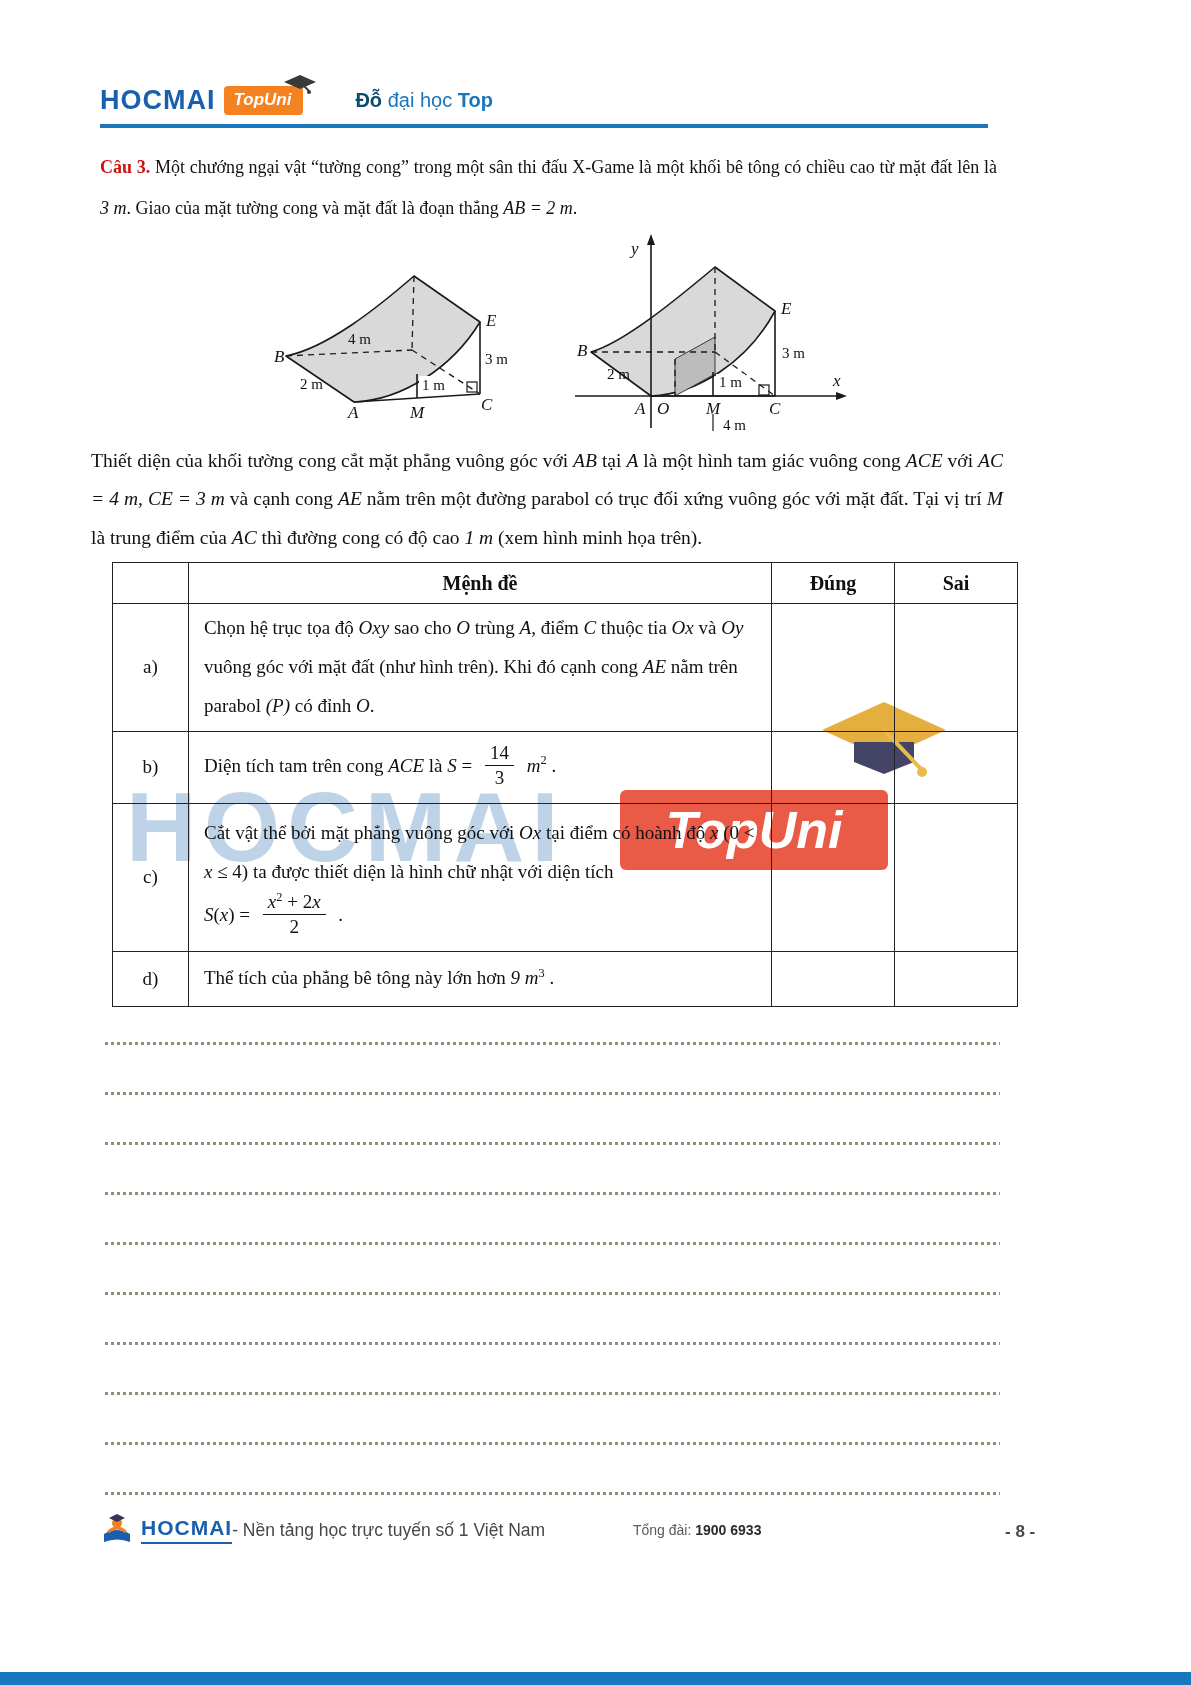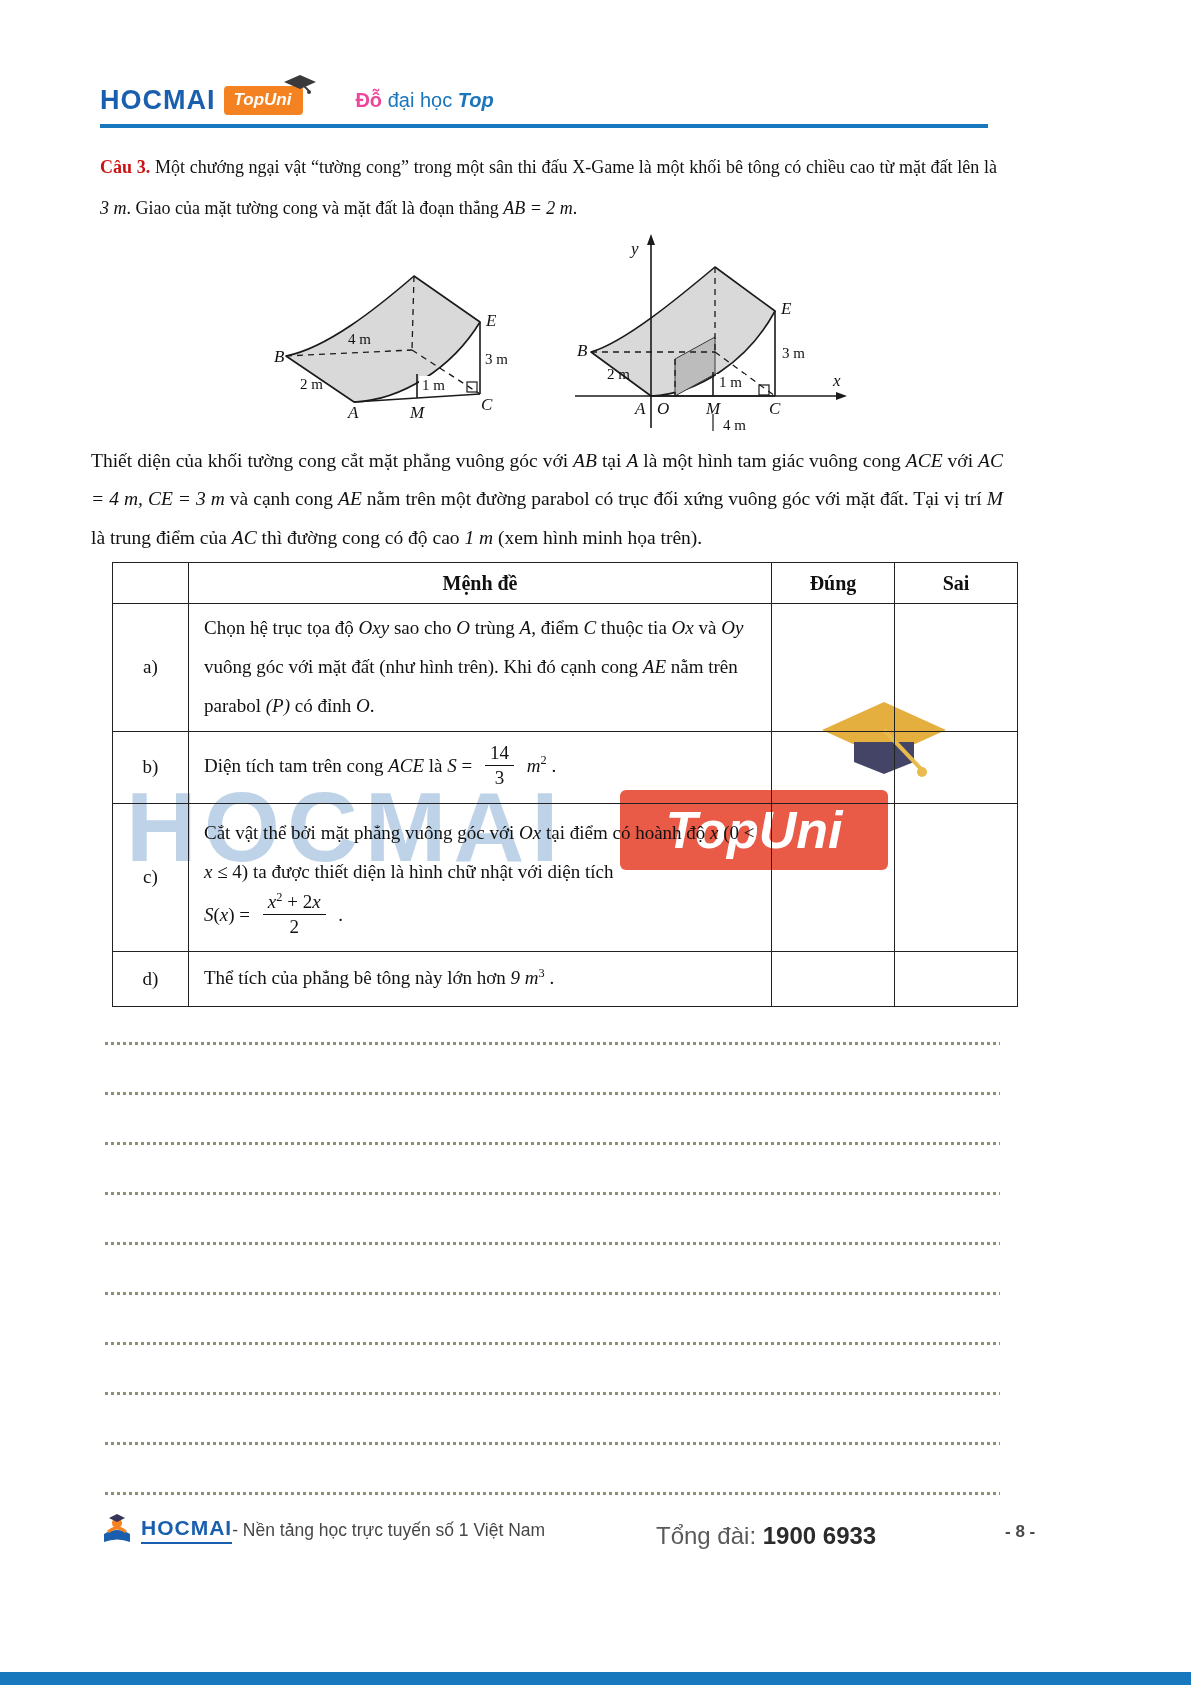--- a/index.html
+++ b/index.html
@@ -13,7 +13,7 @@
          font-style:italic;font-weight:bold;font-size:17px;padding:4px 12px 5px 10px;border-radius:4px;}
   .badge .cap{position:absolute;right:-14px;top:-12px;}
   .tagline{margin-left:52px;font-family:"Liberation Sans",sans-serif;font-size:20px;color:#1b75bb;}
-  .tagline .do{color:#ec4899;font-weight:bold;}
+  .tagline .do{color:#0c4a6e;font-weight:bold;}
   .tagline .top{font-weight:bold;font-style:italic;}
   .hdr-rule{position:absolute;left:100px;top:124px;width:888px;height:4px;background:#1778be;z-index:2;}
 

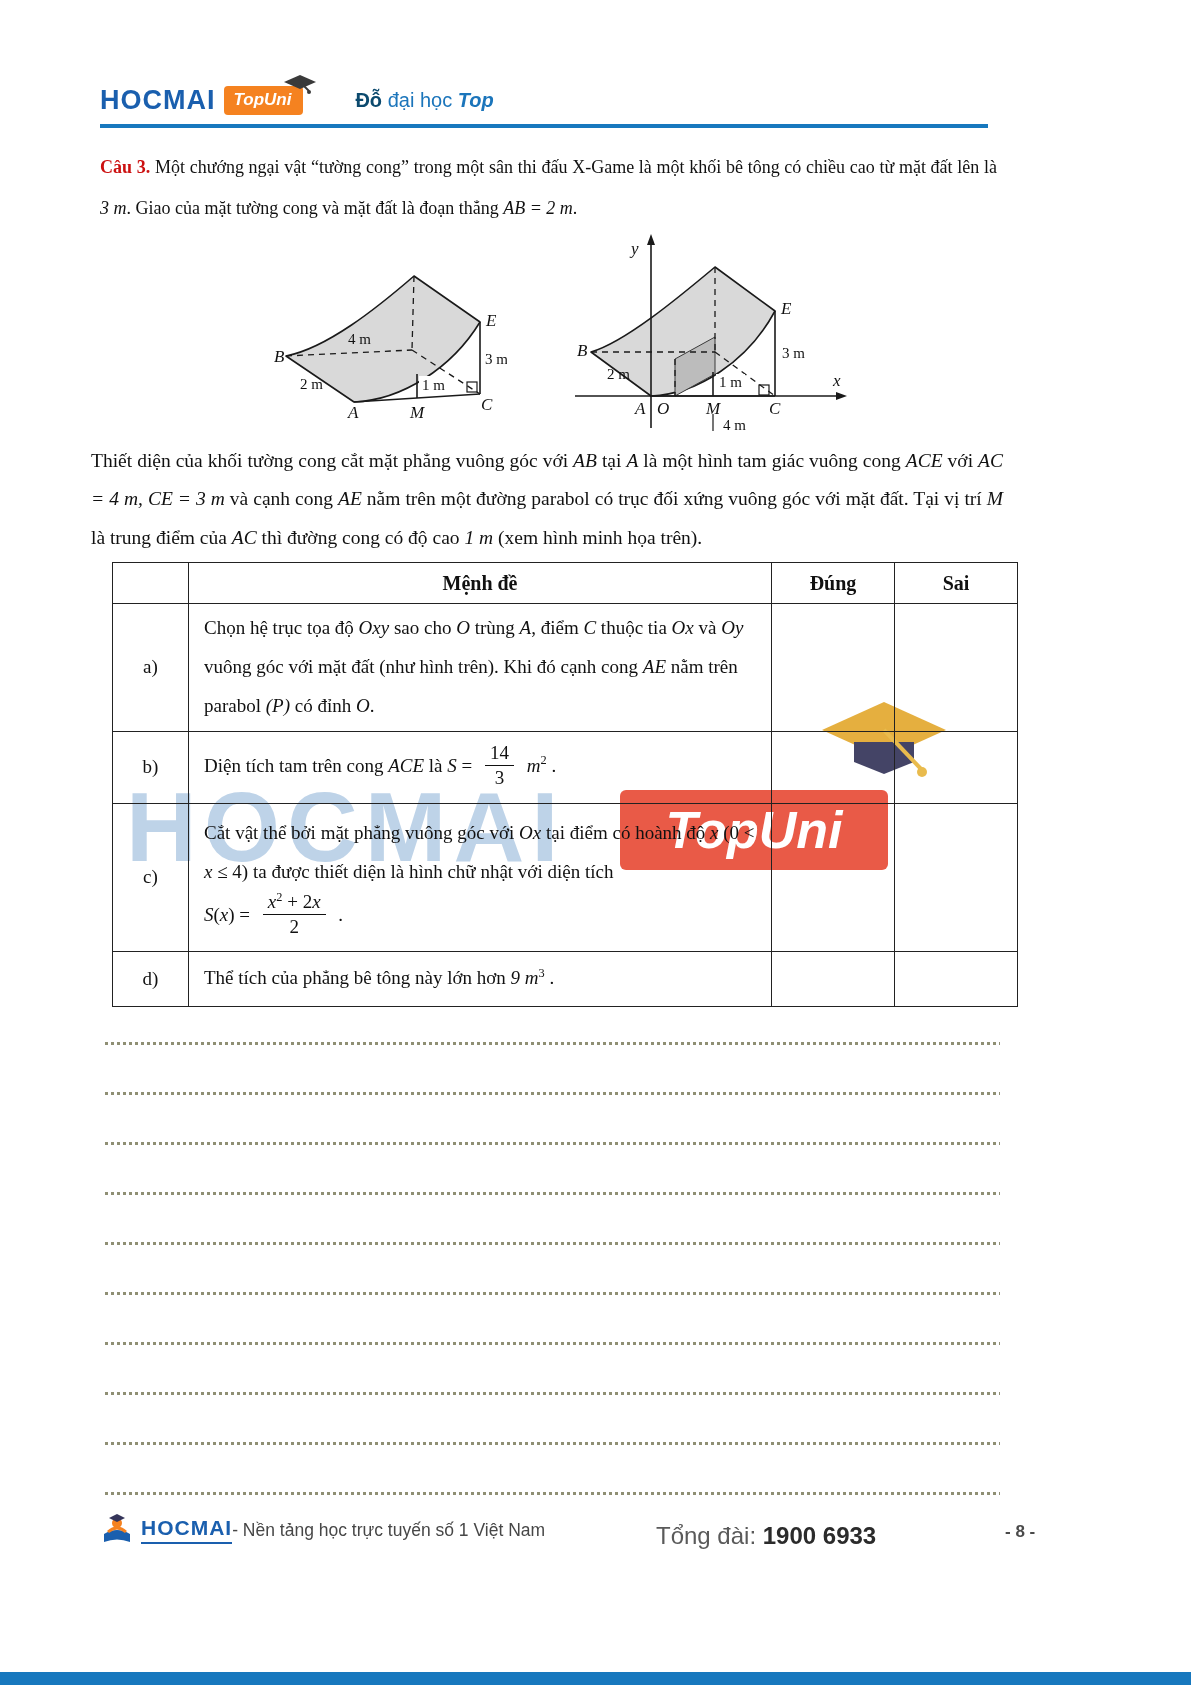--- a/index.html
+++ b/index.html
@@ -14,7 +14,7 @@
   .badge .cap{position:absolute;right:-14px;top:-12px;}
   .tagline{margin-left:52px;font-family:"Liberation Sans",sans-serif;font-size:20px;color:#1b75bb;}
   .tagline .do{color:#0c4a6e;font-weight:bold;}
-  .tagline .top{font-weight:bold;font-style:italic;}
+  .tagline .top{font-weight:bold;}
   .hdr-rule{position:absolute;left:100px;top:124px;width:888px;height:4px;background:#1778be;z-index:2;}
 
   

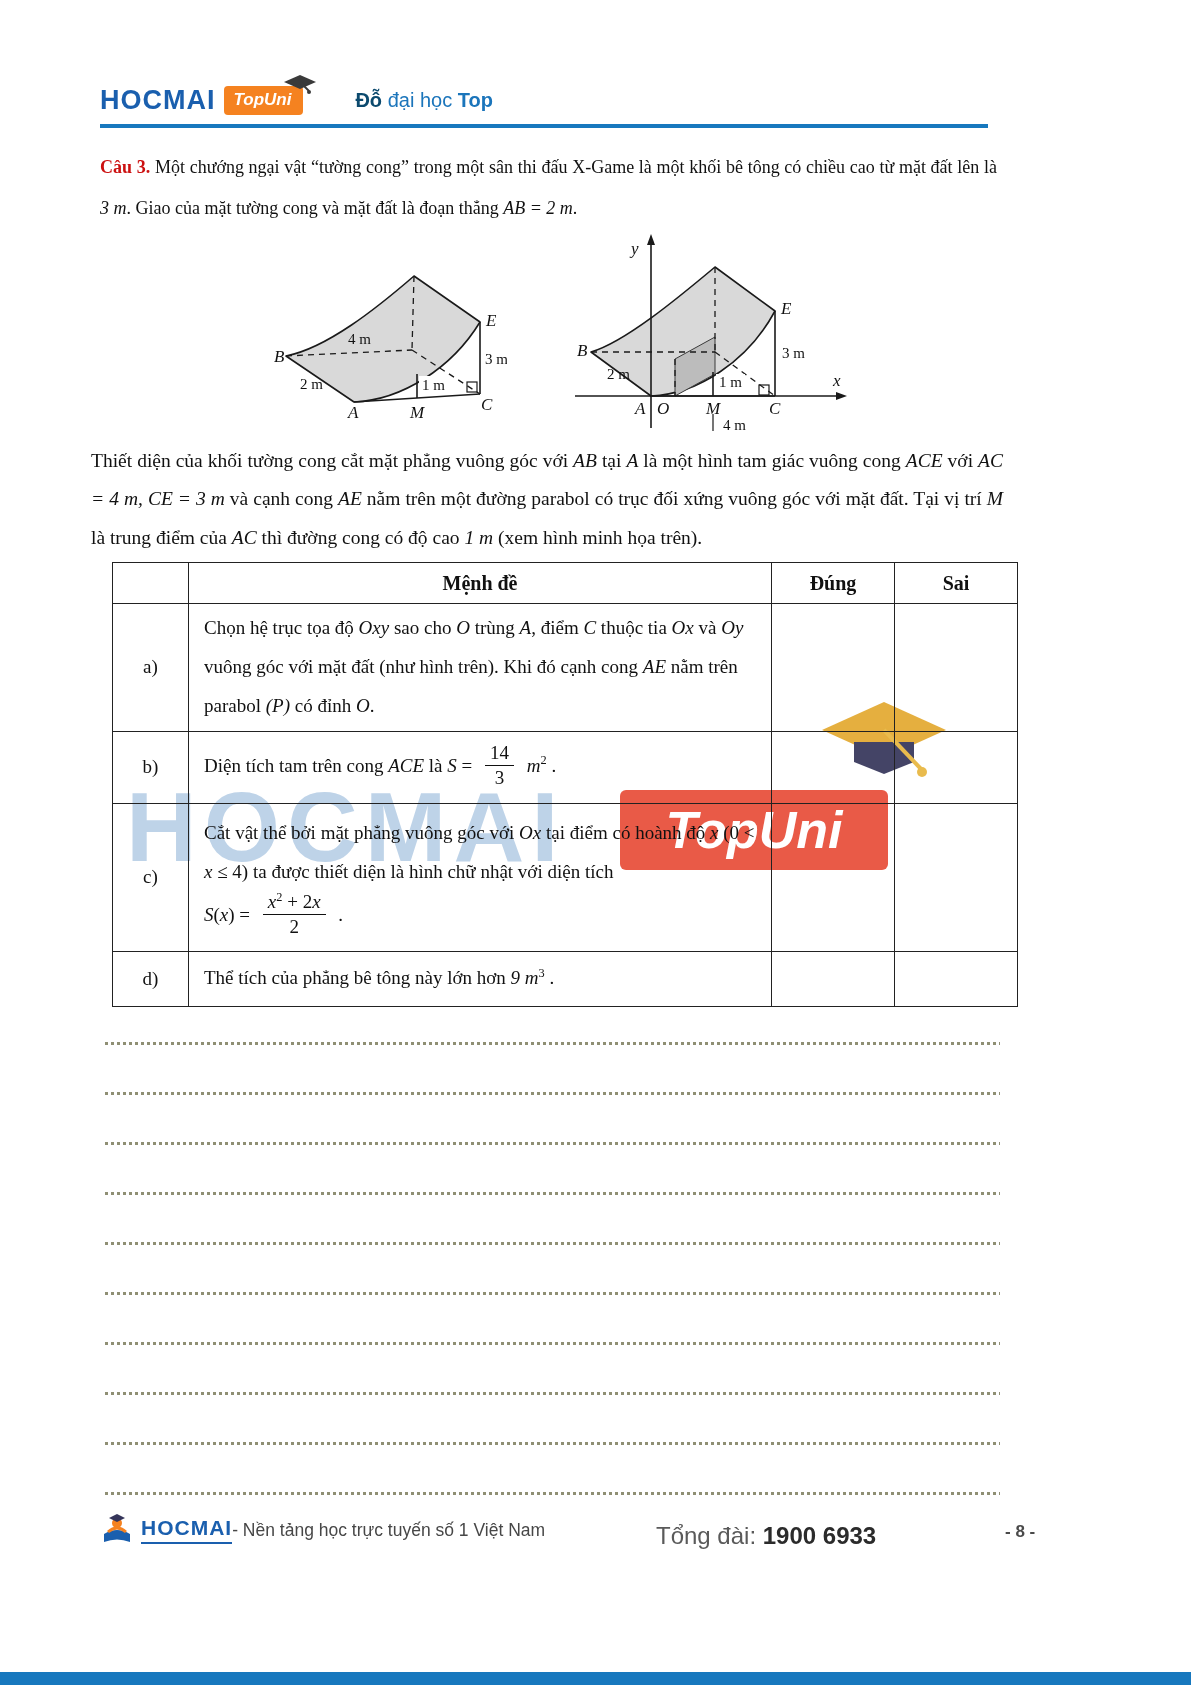--- a/index.html
+++ b/index.html
@@ -71,7 +71,7 @@
   .f-brand{margin-left:7px;font-weight:bold;font-size:21px;color:#1a5fae;letter-spacing:1px;
            border-bottom:2px solid #1a5fae;padding-bottom:2px;}
   .f-tag{font-size:17.5px;color:#474747;}
-  .f-hotline{position:absolute;left:656px;top:12px;font-size:24px;color:#5a5a5a;}
+  .f-hotline{position:absolute;left:633px;top:12px;font-size:14px;color:#5a5a5a;}
   .f-hotline b{color:#2b2b2b;}
   .f-page{position:absolute;left:1005px;top:12px;font-size:17px;font-weight:bold;color:#4a4a4a;}
   .f-bar{position:absolute;left:0;top:1672px;width:1191px;height:13px;background:#1778be;z-index:2;}

